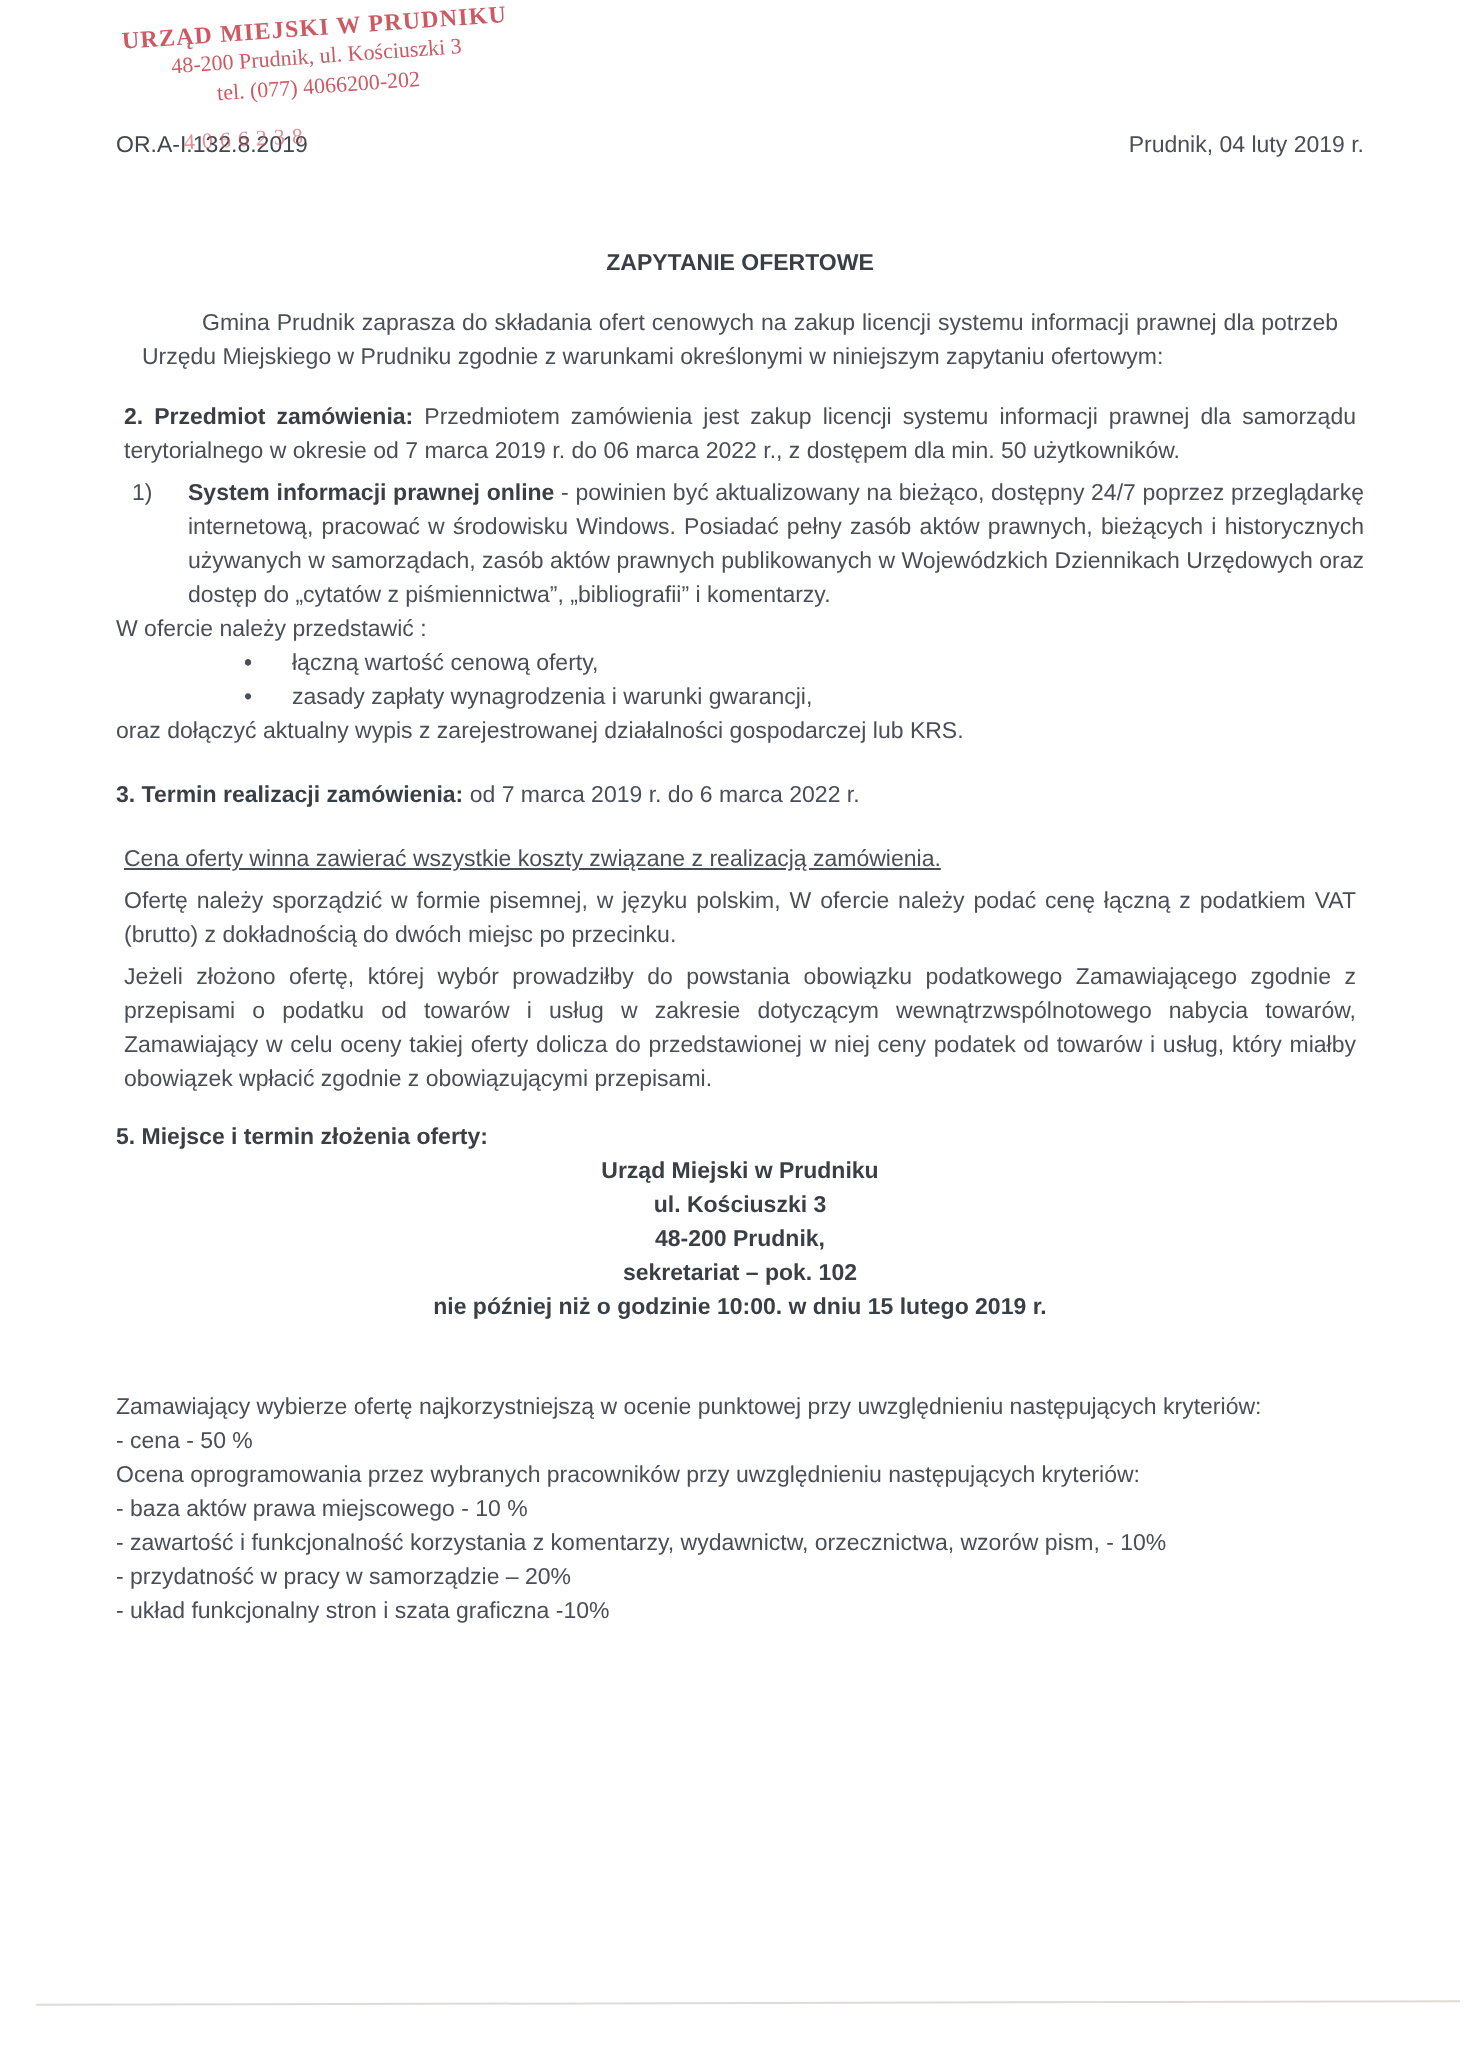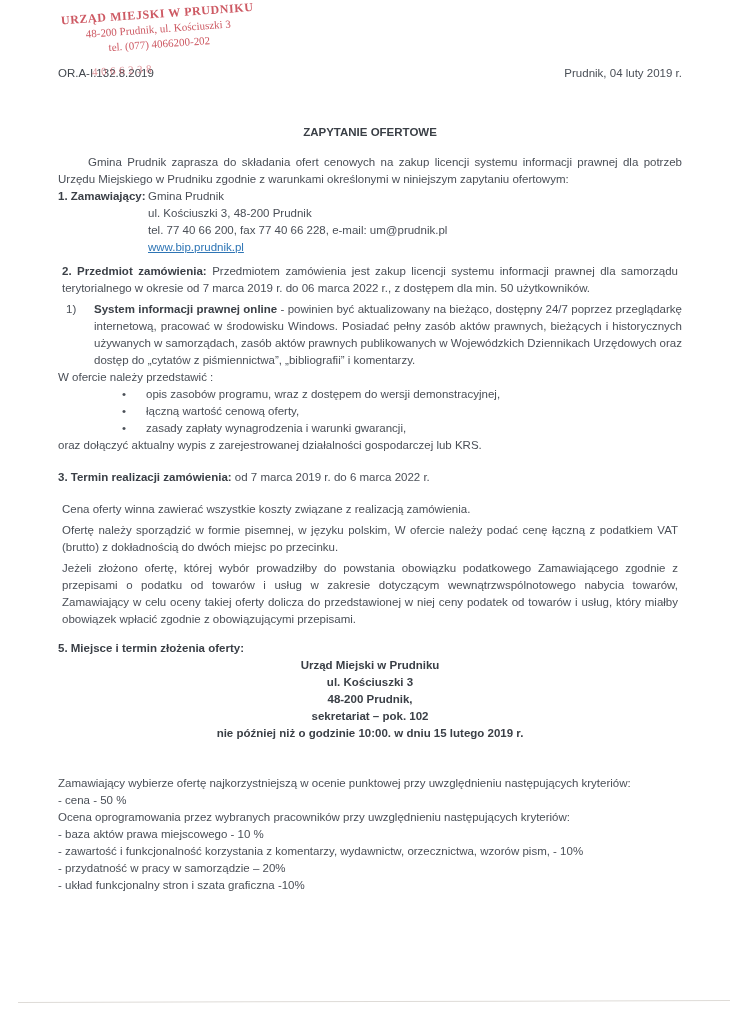--- a/index.html
+++ b/index.html
@@ -74,7 +74,7 @@
     color: #3a3f46;
     margin-bottom: 13px;
   }
-  .intro { text-align: justify; text-indent: 30px; margin: 0; }
+  .intro { text-align: justify; text-indent: 30px; margin: 13px; }
 
   .hang { position: relative; padding-left: 90px; }
   .hang .hang-label { position: absolute; left: 0; top: 0; white-space: nowrap; }

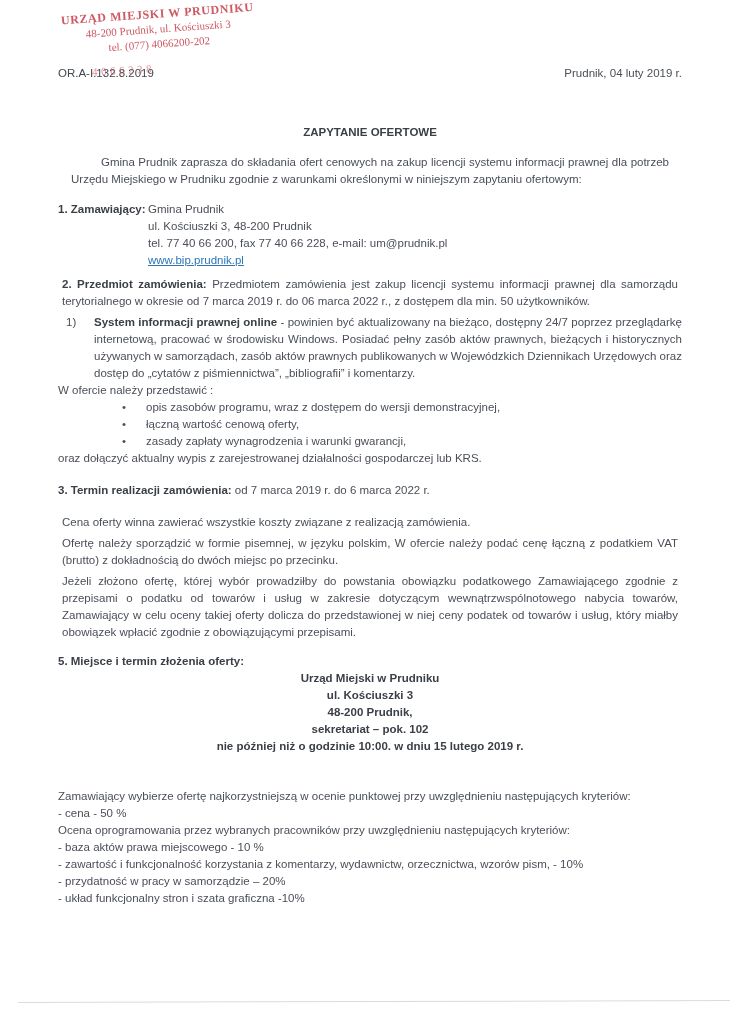--- a/index.html
+++ b/index.html
@@ -139,13 +139,6 @@
 
     <p class="intro">Gmina Prudnik zaprasza do składania ofert cenowych na zakup licencji systemu informacji prawnej dla potrzeb Urzędu Miejskiego w Prudniku zgodnie  z warunkami określonymi w niniejszym zapytaniu ofertowym:</p>
 
-    <div class="hang">
-      <span class="hang-label bold">1. Zamawiający:</span>
-      <div>Gmina Prudnik</div>
-      <div>ul. Kościuszki 3, 48-200  Prudnik</div>
-      <div>tel. 77 40 66 200,   fax  77 40 66 228, e-mail: um@prudnik.pl</div>
-      <div><a class="doc-link">www.bip.prudnik.pl</a></div>
-    </div>
 
     <div class="sec2">
       <p class="just"><span class="bold">2. Przedmiot zamówienia:</span> <span>Przedmiotem zamówienia jest zakup licencji systemu informacji prawnej dla samorządu terytorialnego w okresie od 7 marca 2019 r. do 06 marca 2022 r., z dostępem dla min. 50 użytkowników.</span></p>

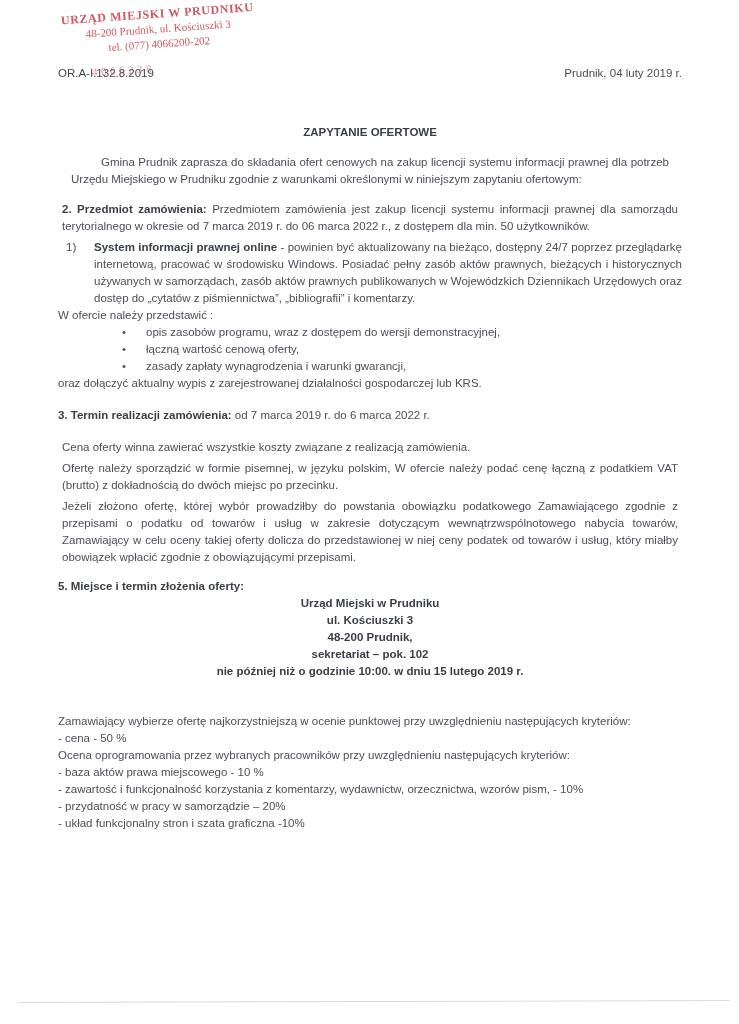--- a/index.html
+++ b/index.html
@@ -148,7 +148,6 @@
       <div>W ofercie należy przedstawić :</div>
       <div class="bullet-row">
         <span class="bullet-glyph">•</span>
-        <span>opis zasobów programu, wraz z dostępem do wersji demonstracyjnej,</span>
       </div>
       <div class="bullet-row">
         <span class="bullet-glyph">•</span>

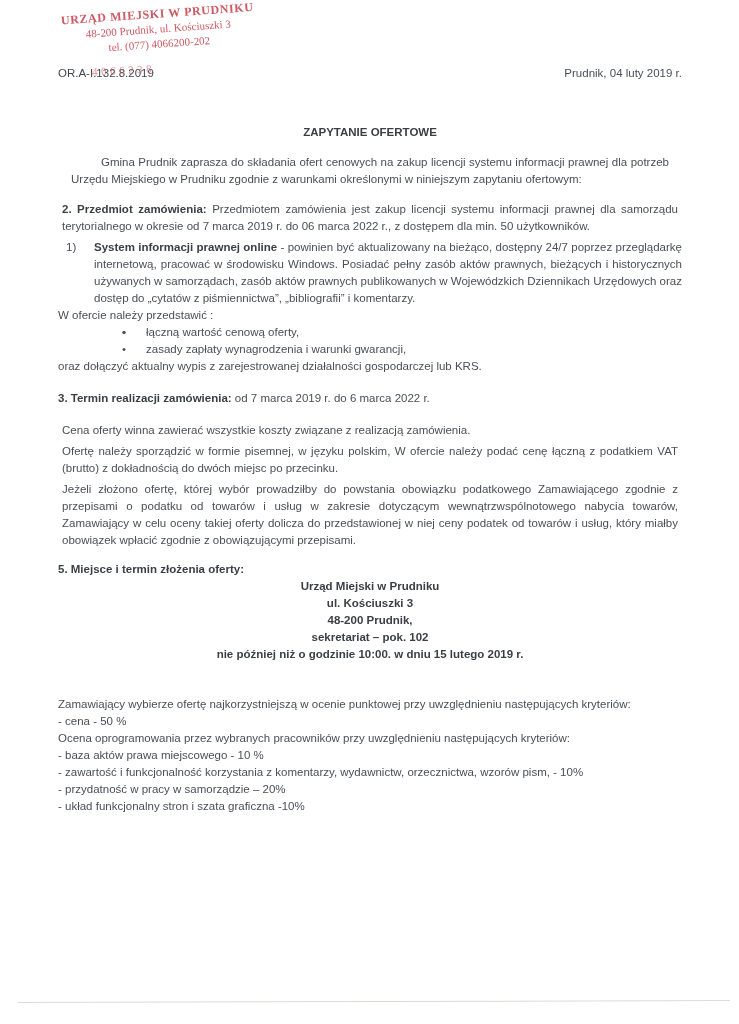--- a/index.html
+++ b/index.html
@@ -92,7 +92,7 @@
 
   .bullet-row { position: relative; padding-left: 88px; }
   .bullet-row .bullet-glyph { position: absolute; left: 64px; top: 0; }
-  .gap-8  { margin-top: 8px; }
+  .gap-8  { margin-top: 8px; text-decoration: underline; }
   .gap-12 { margin-top: 12px; }
   .gap-15 { margin-top: 15px; }
   .gap-33 { margin-top: 33px; }

